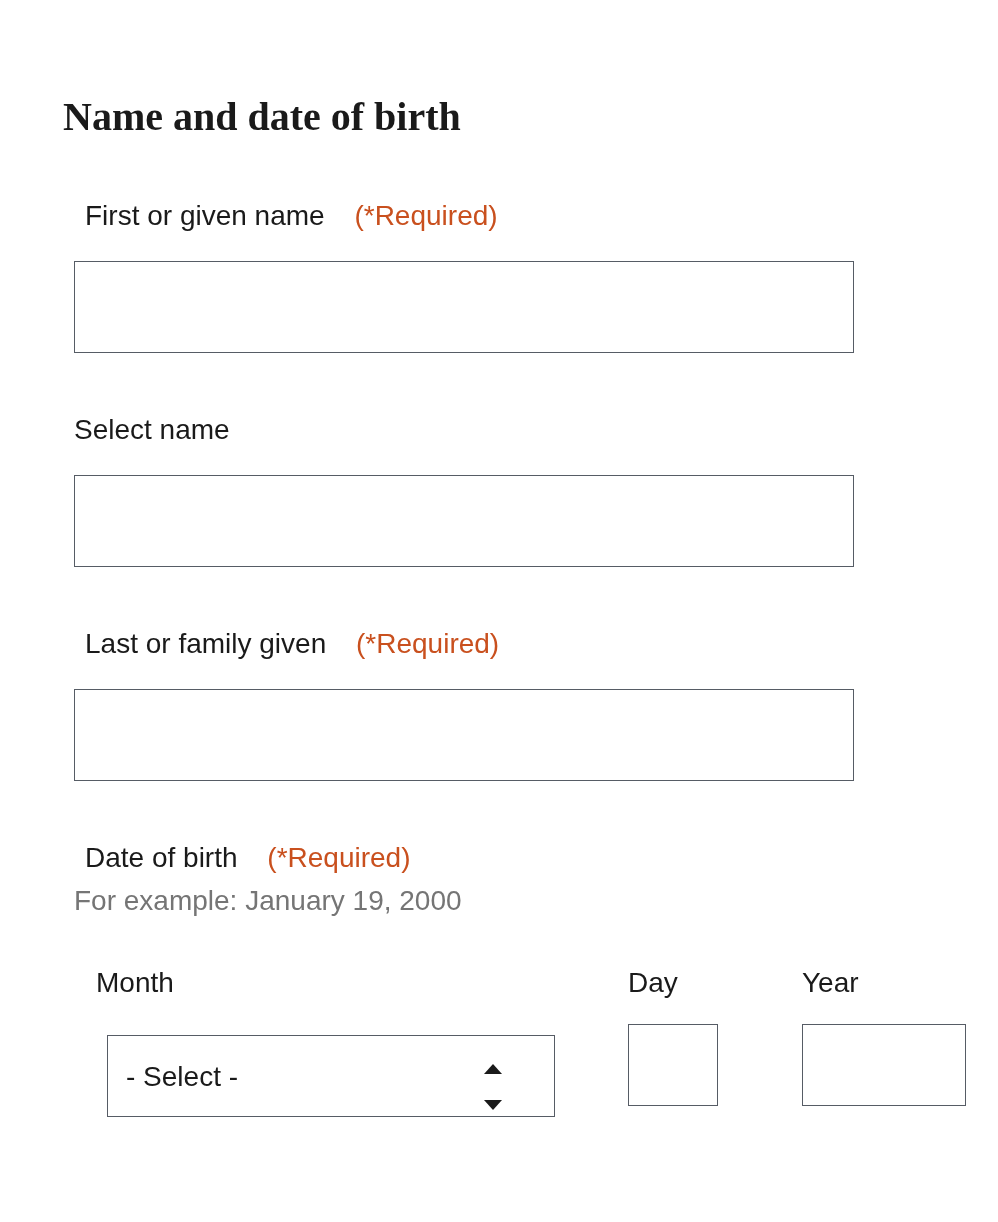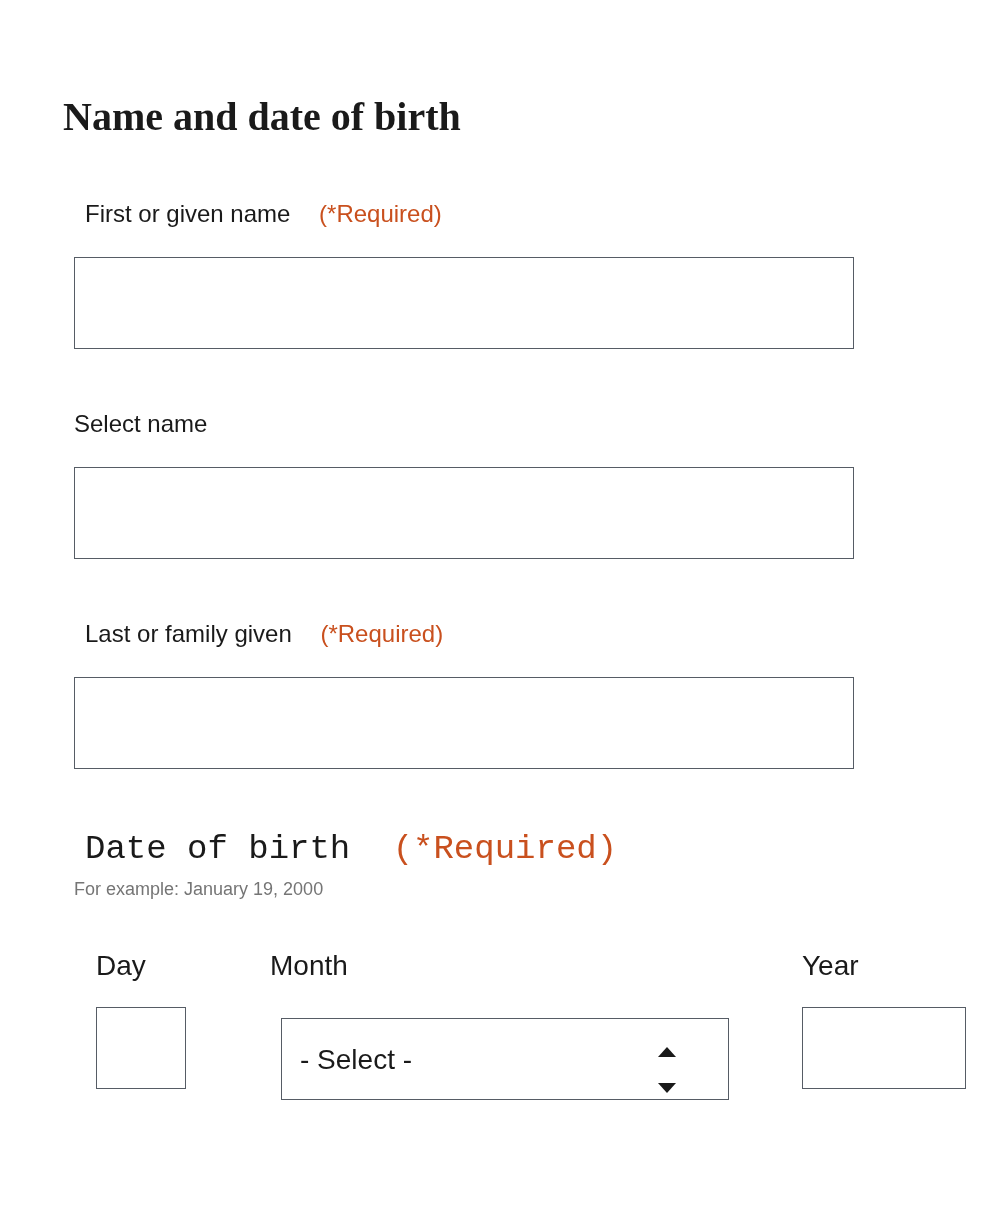--- a/index.html
+++ b/index.html
@@ -26,7 +26,7 @@
     }
     .form-label {
       display: block;
-      font-size: 24px;
+      font-size: 28px;
       color: #1a1a1a;
       margin-bottom: 18px;
       font-family: -apple-system, BlinkMacSystemFont, 'Segoe UI', sans-serif;

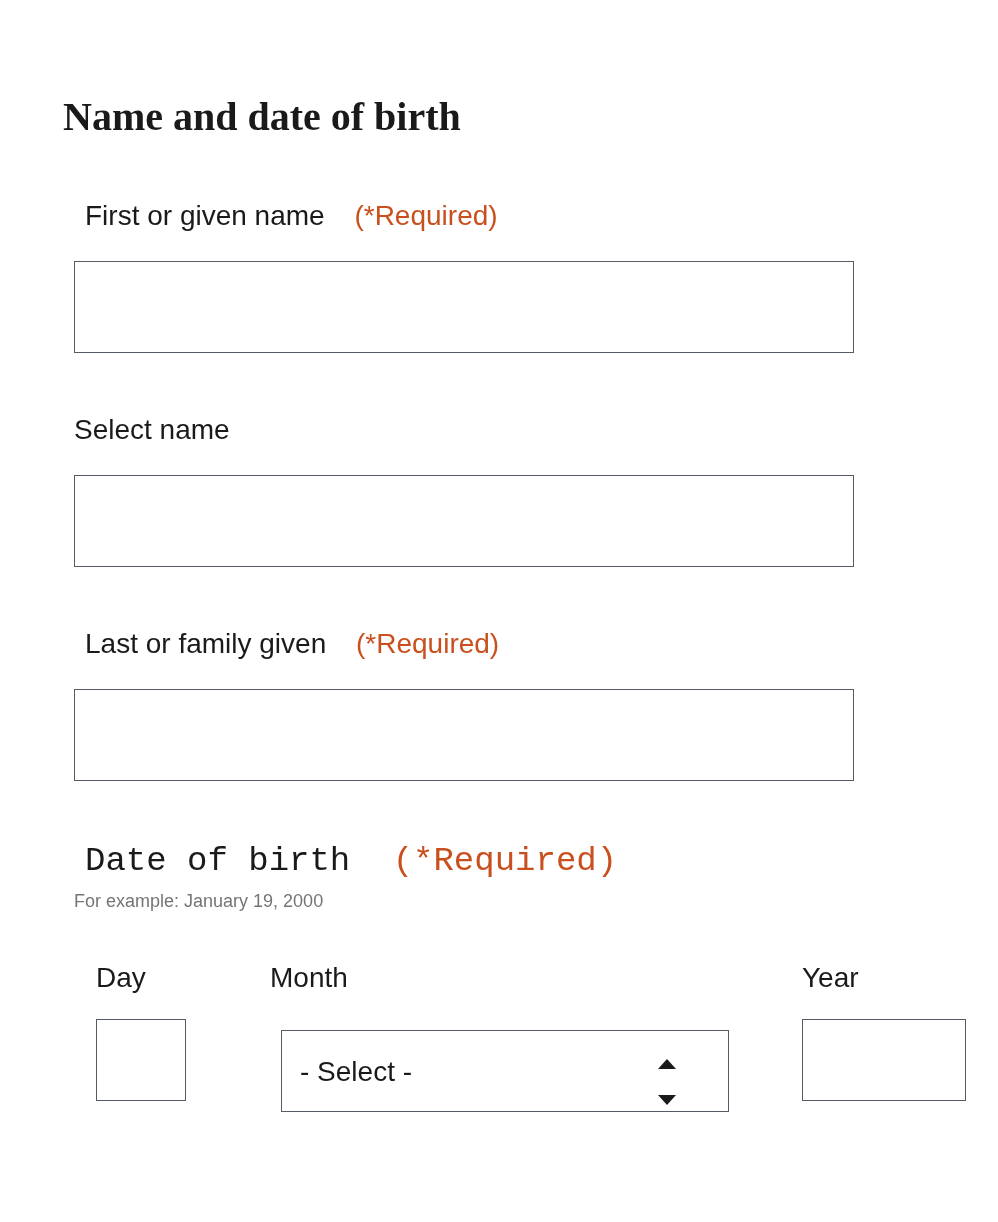--- a/index.html
+++ b/index.html
@@ -131,9 +131,9 @@
       margin-bottom: 0;
     }
     .dob-label-line {
-      font-size: 34px;
+      font-size: 28px;
       color: #1a1a1a;
-      font-family: Liberation Mono, monospace;
+      font-family: Liberation Sans, sans-serif;
     }
   </style>
 </head>

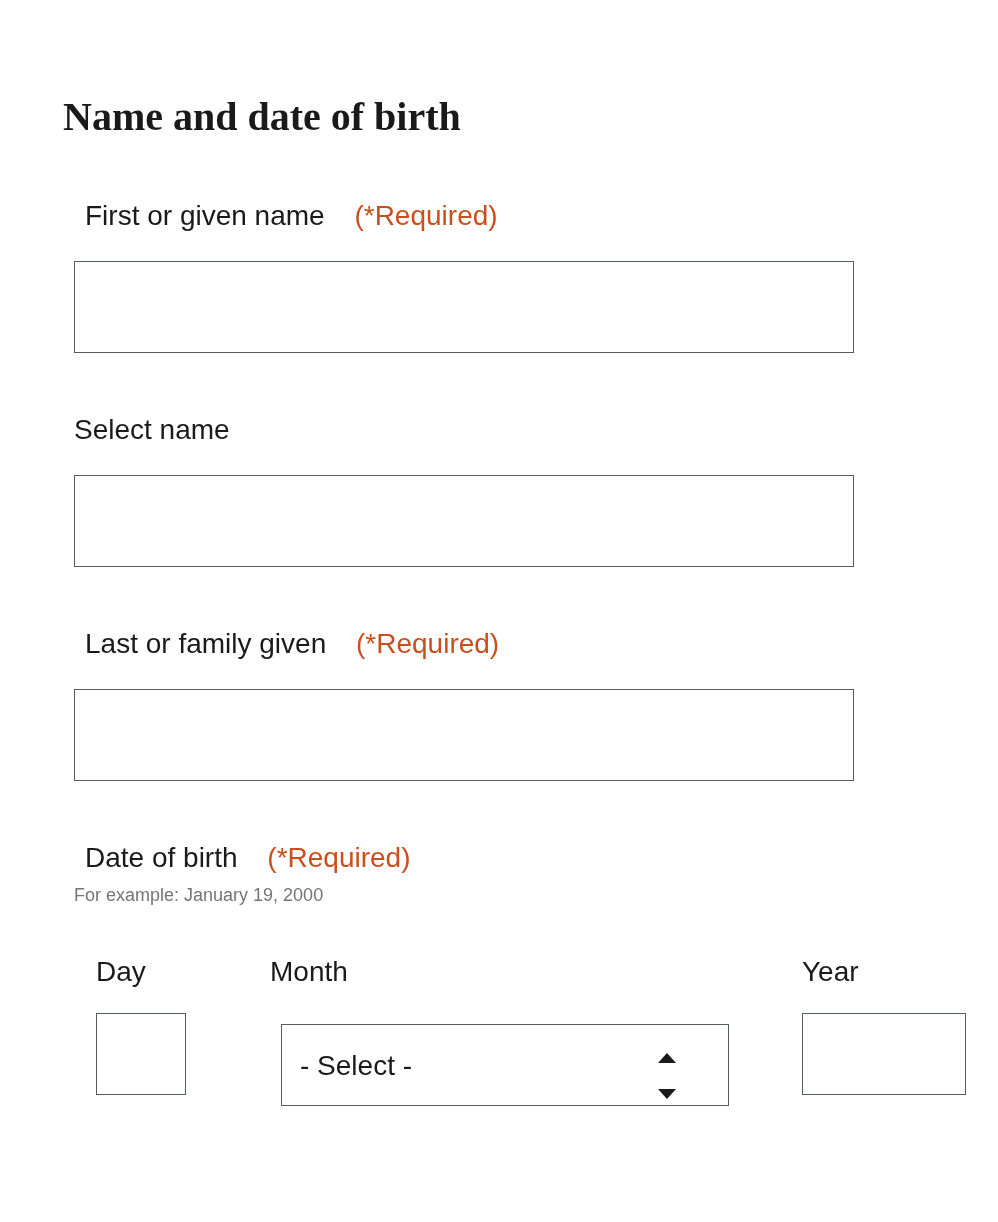--- a/index.html
+++ b/index.html
@@ -44,7 +44,7 @@
       background: #ffffff;
     }
     .hint-text {
-      font-size: 18px;
+      font-size: 28px;
       color: #757575;
       margin-top: 6px;
       margin-bottom: 28px;

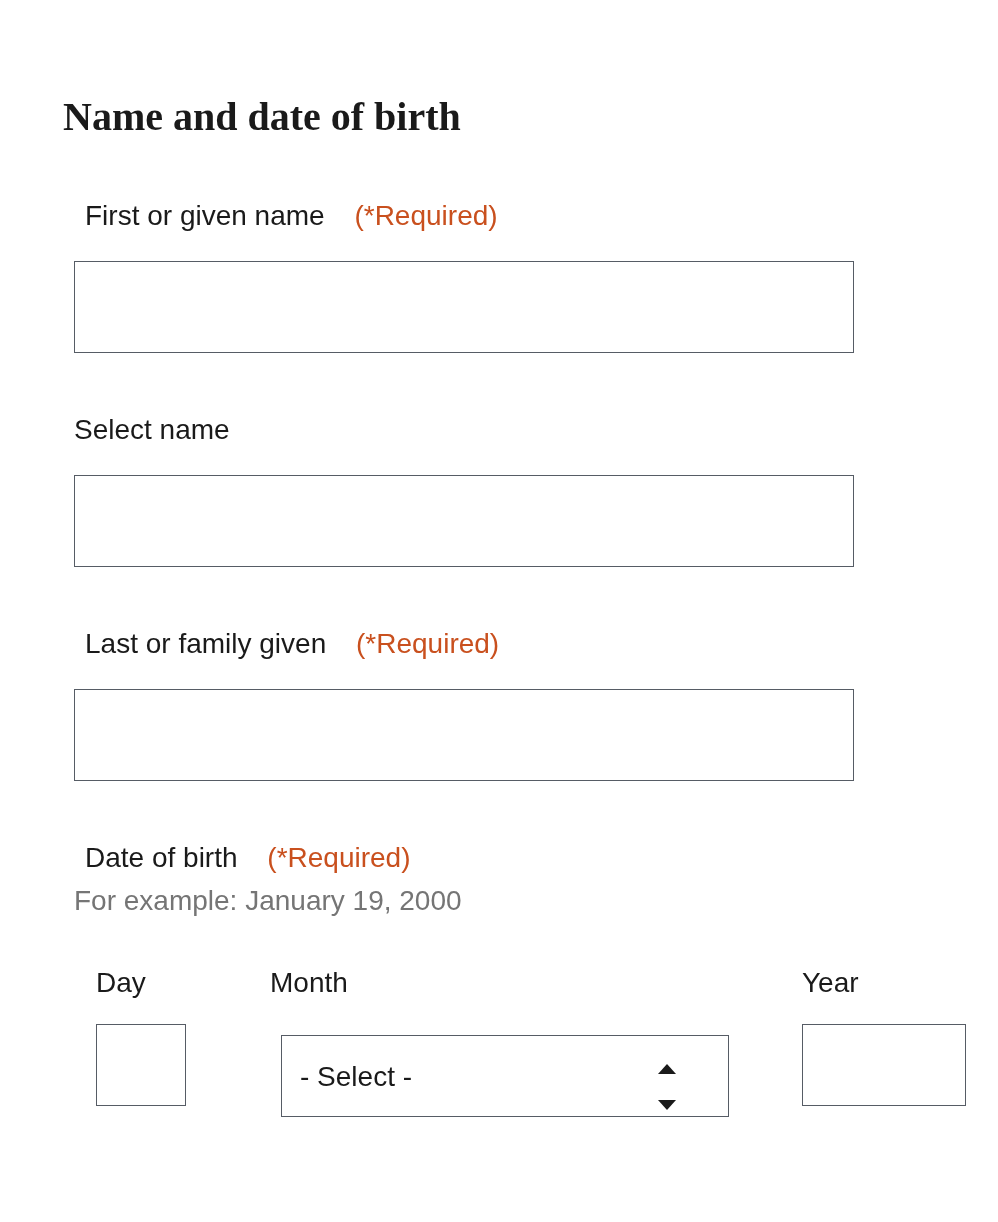--- a/index.html
+++ b/index.html
@@ -168,11 +168,6 @@
 
   <div class="date-row">
     <div class="date-col">
-      <div class="date-sublabel">Day</div>
-      <input type="text" class="day-input" value="" style="">
-    </div>
-
-    <div class="date-col">
       <div class="date-sublabel">Month</div>
       <div class="select-wrap">
         <select>
@@ -186,6 +181,11 @@
     </div>
 
     <div class="date-col">
+      <div class="date-sublabel">Day</div>
+      <input type="text" class="day-input" value="" style="">
+    </div>
+
+    <div class="date-col">
       <div class="date-sublabel">Year</div>
       <input type="text" class="year-input" value="" style="">
     </div>

